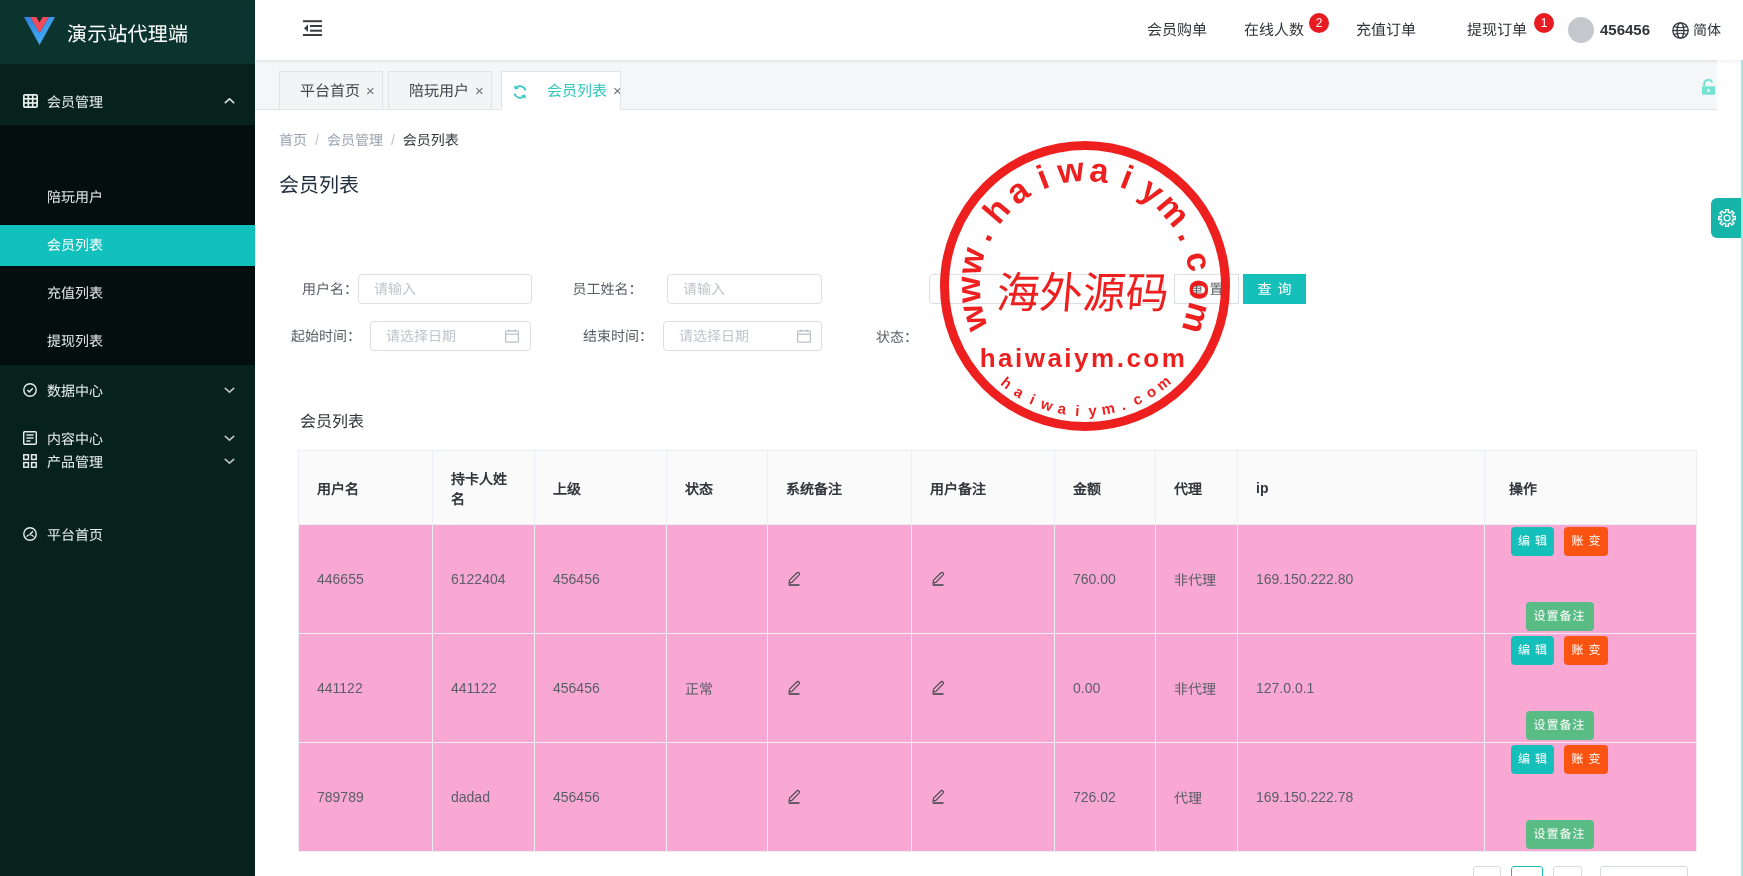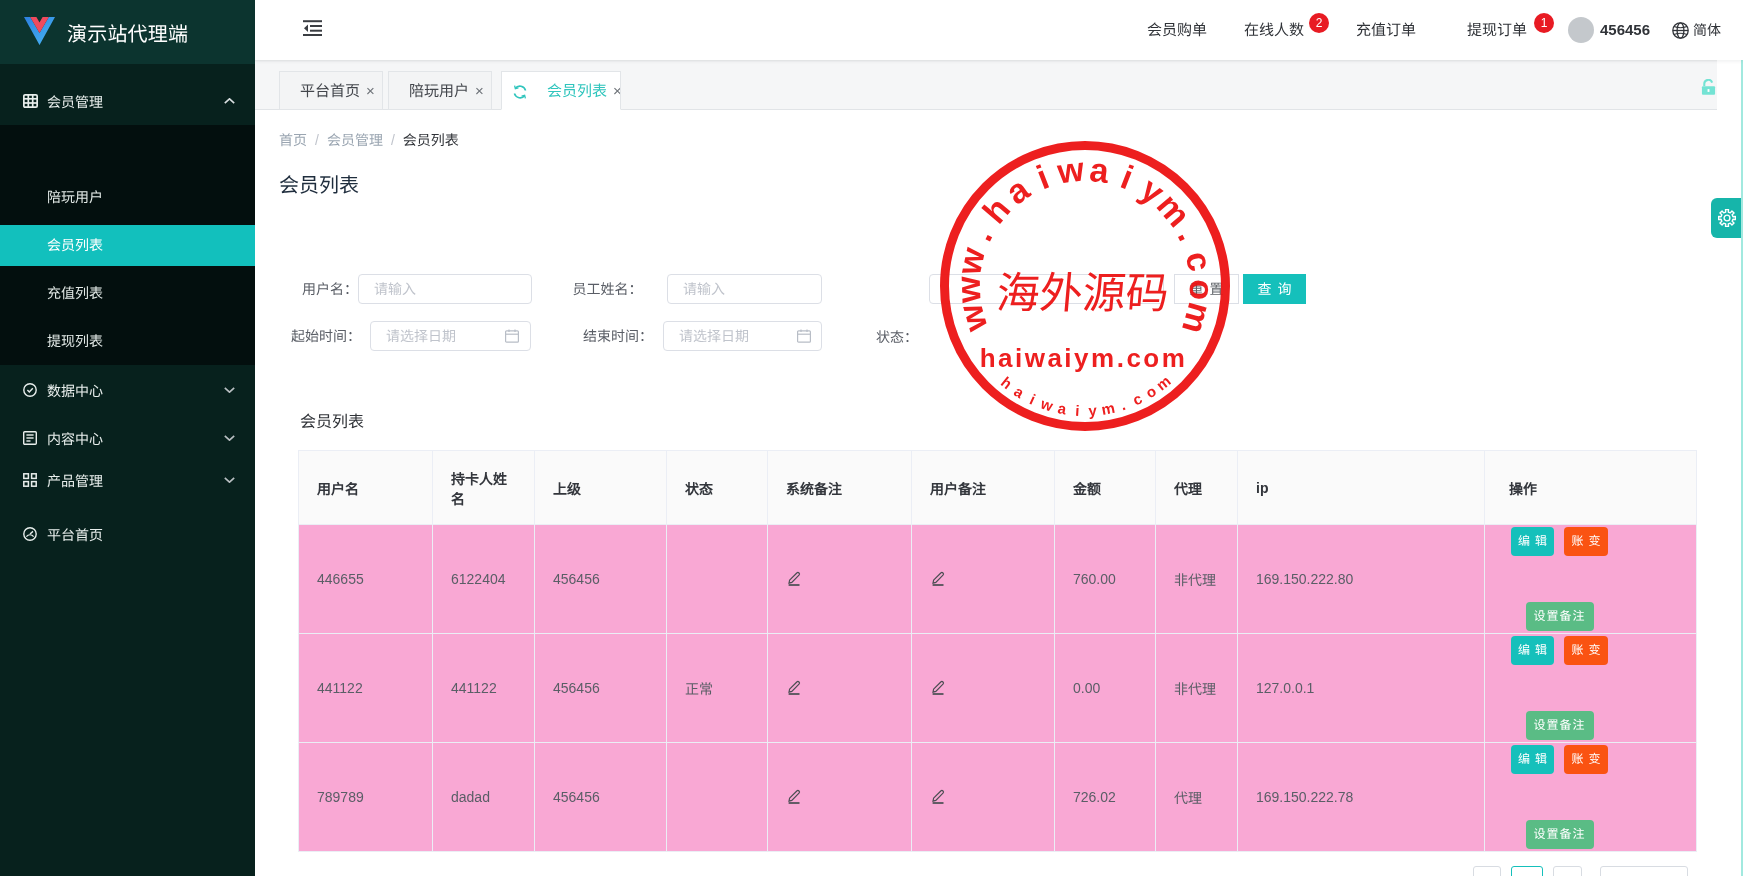--- a/index.html
+++ b/index.html
@@ -119,7 +119,7 @@
           <path d="M0.8 0.8 L5.5 5.2 L10.2 0.8"></path>
         </svg>
   </div>
-  <div class="mi" style="top:456px;">
+  <div class="mi" style="top:437px;">
     <svg class="ic" width="14" height="14" viewBox="0 0 14 14" fill="none" stroke="#e8eeec" stroke-width="1.5">
           <rect x="0.8" y="0.8" width="4.6" height="4.6"></rect>
           <rect x="8.6" y="0.8" width="4.6" height="4.6"></rect>

